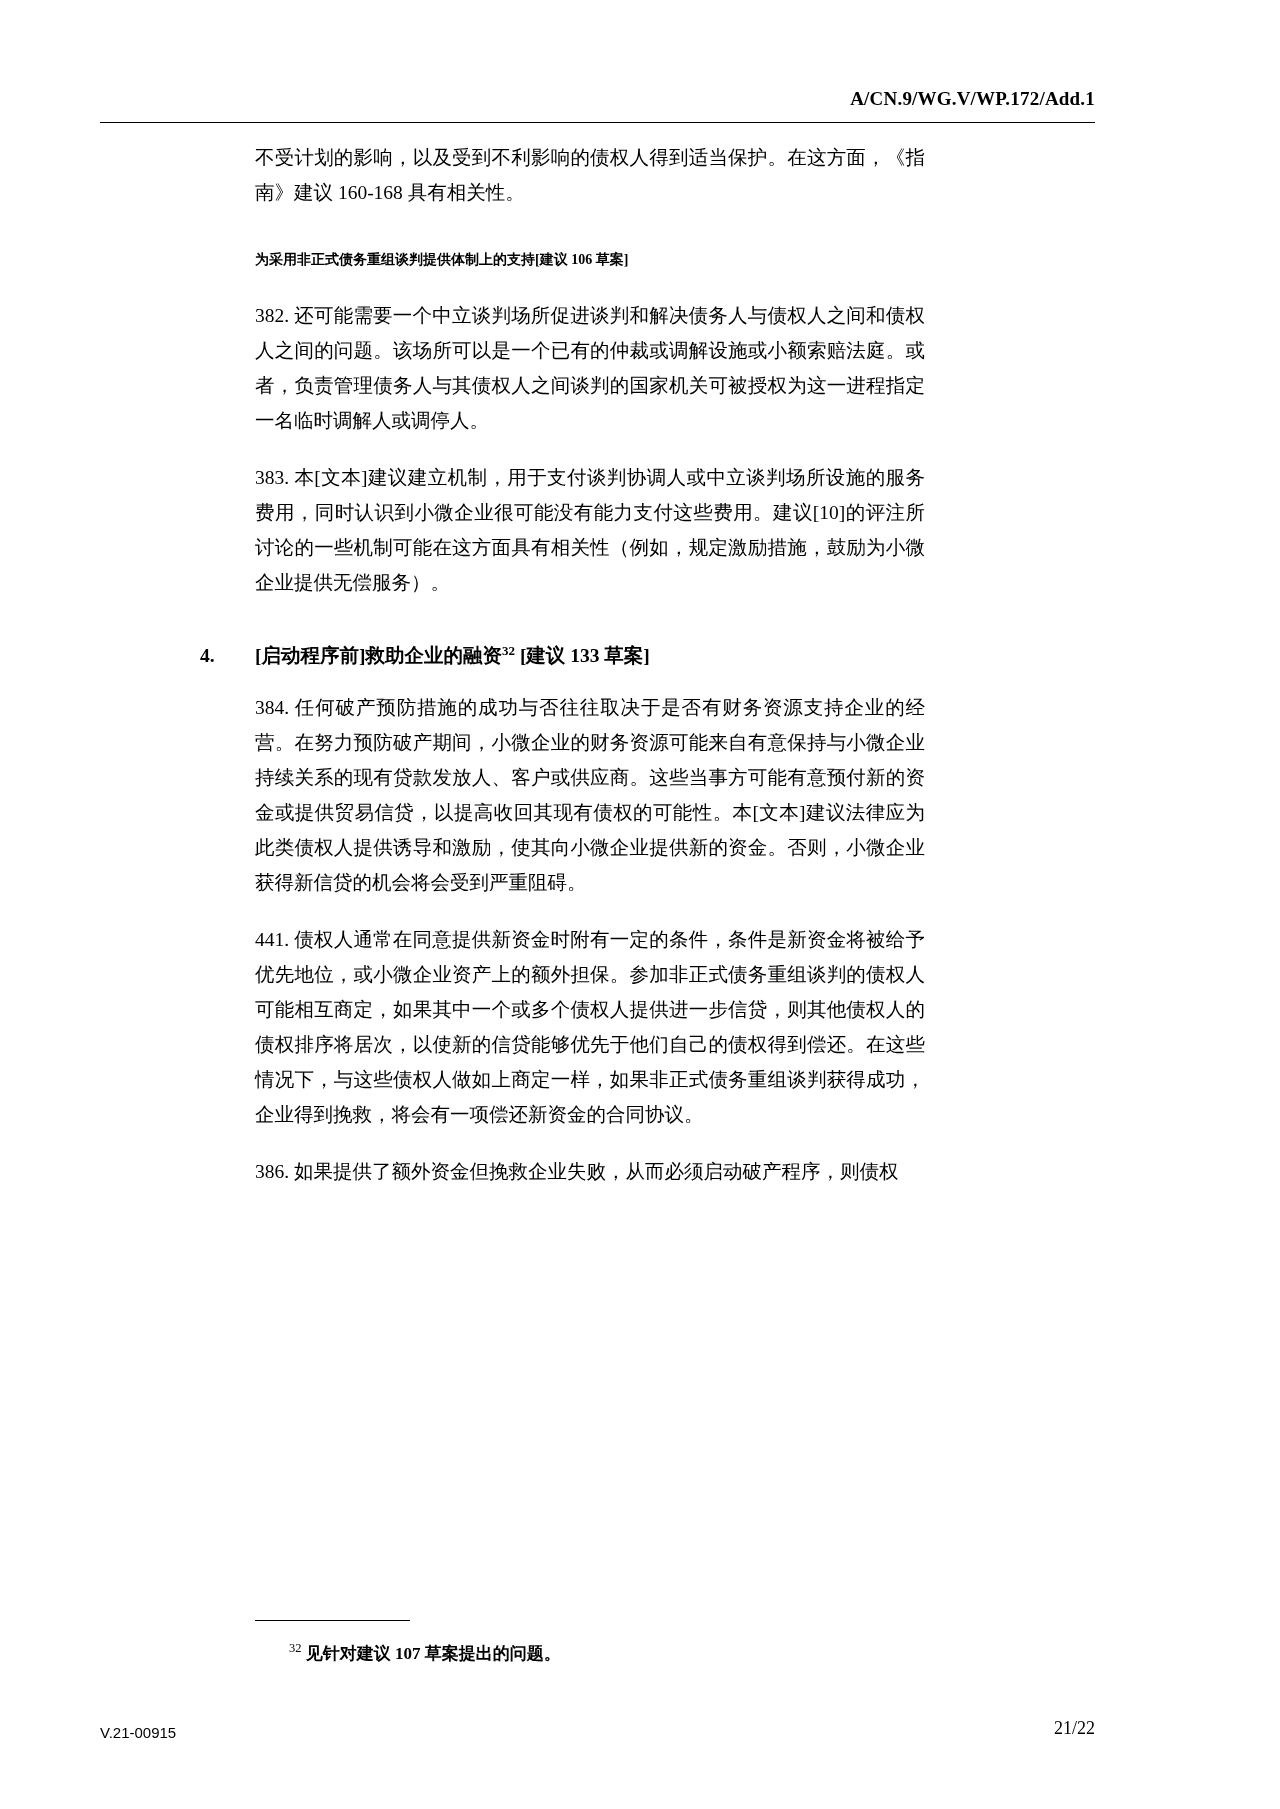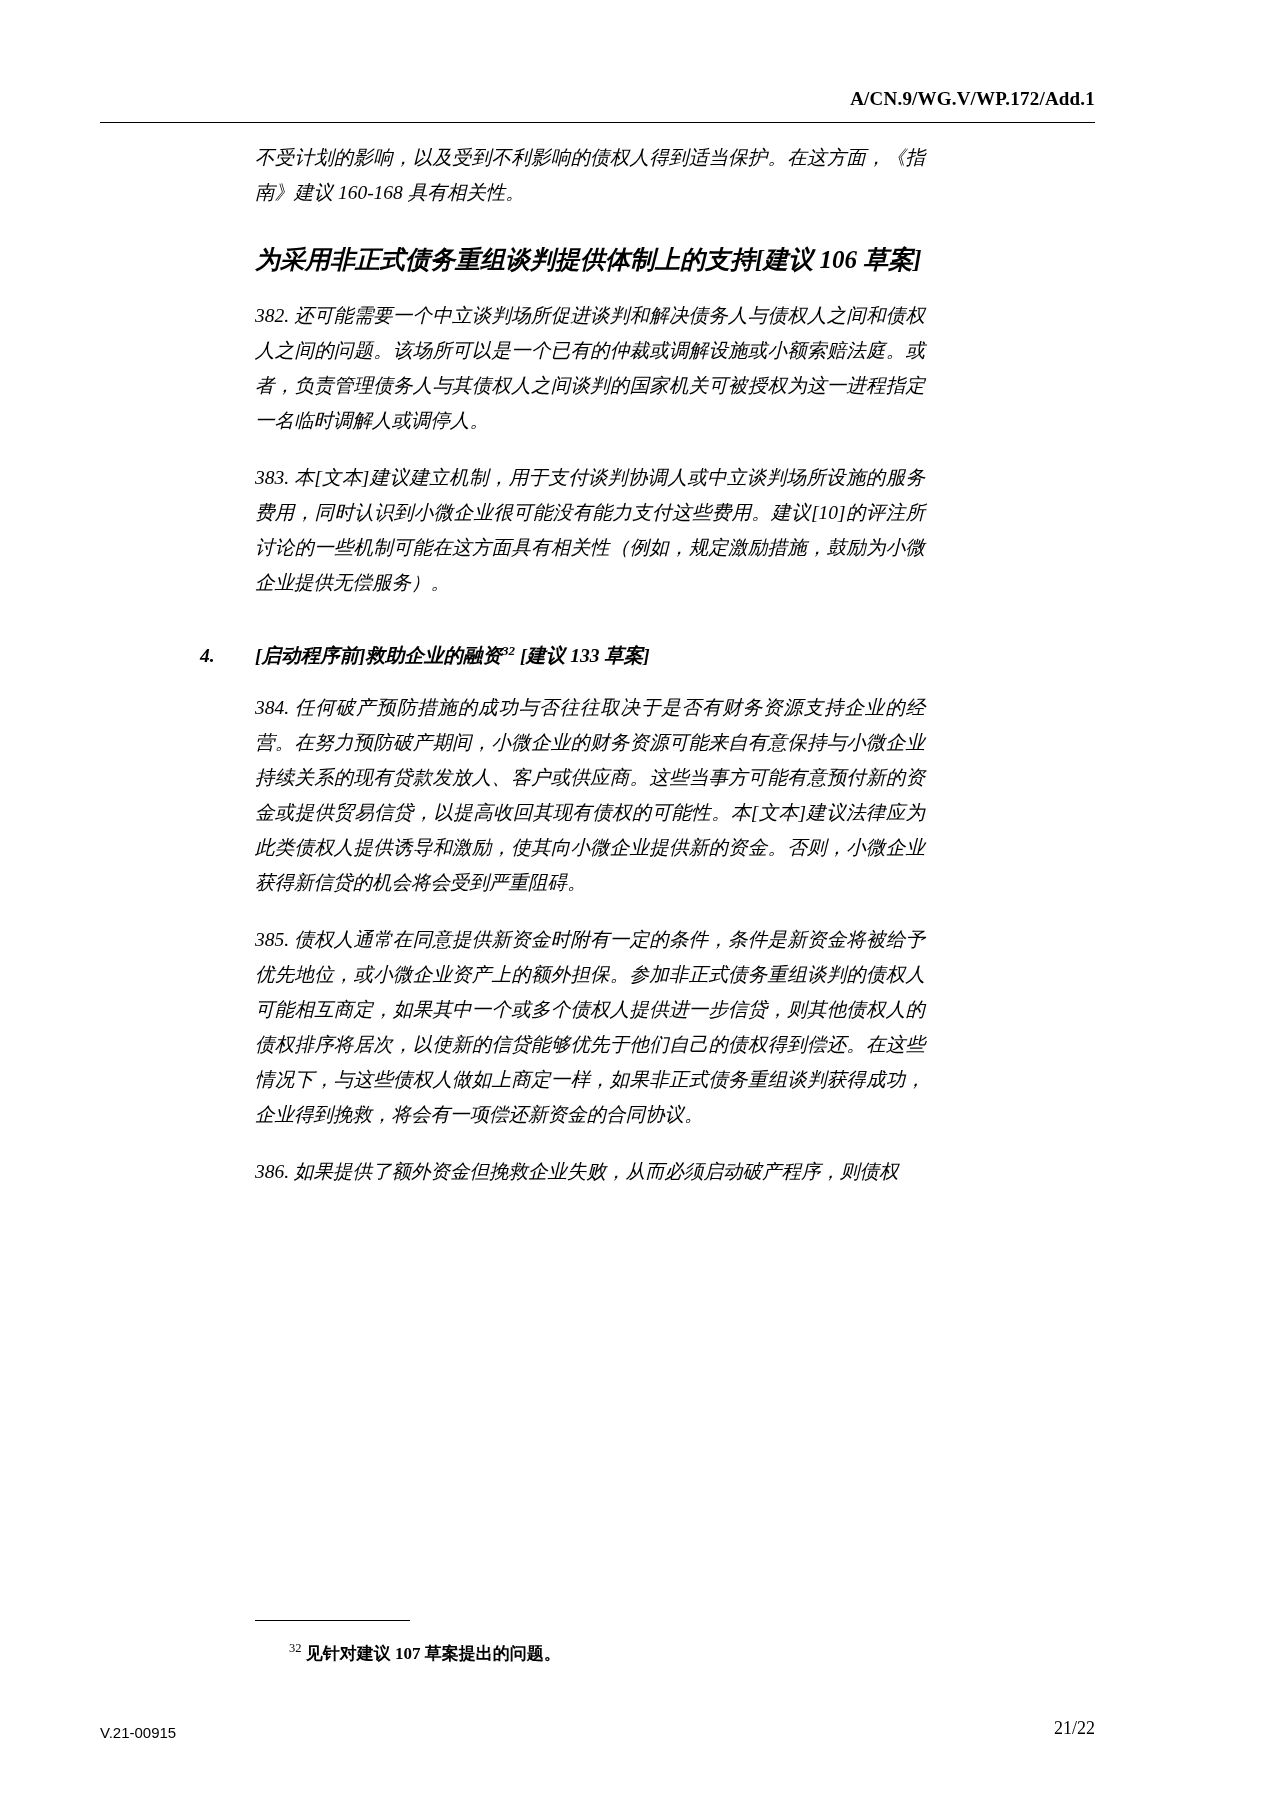--- a/index.html
+++ b/index.html
@@ -40,7 +40,6 @@
     top: 140px;
     left: 255px;
     width: 670px;
-    font-style: italic;
   }
   p.para {
     margin: 0 0 6px 0;

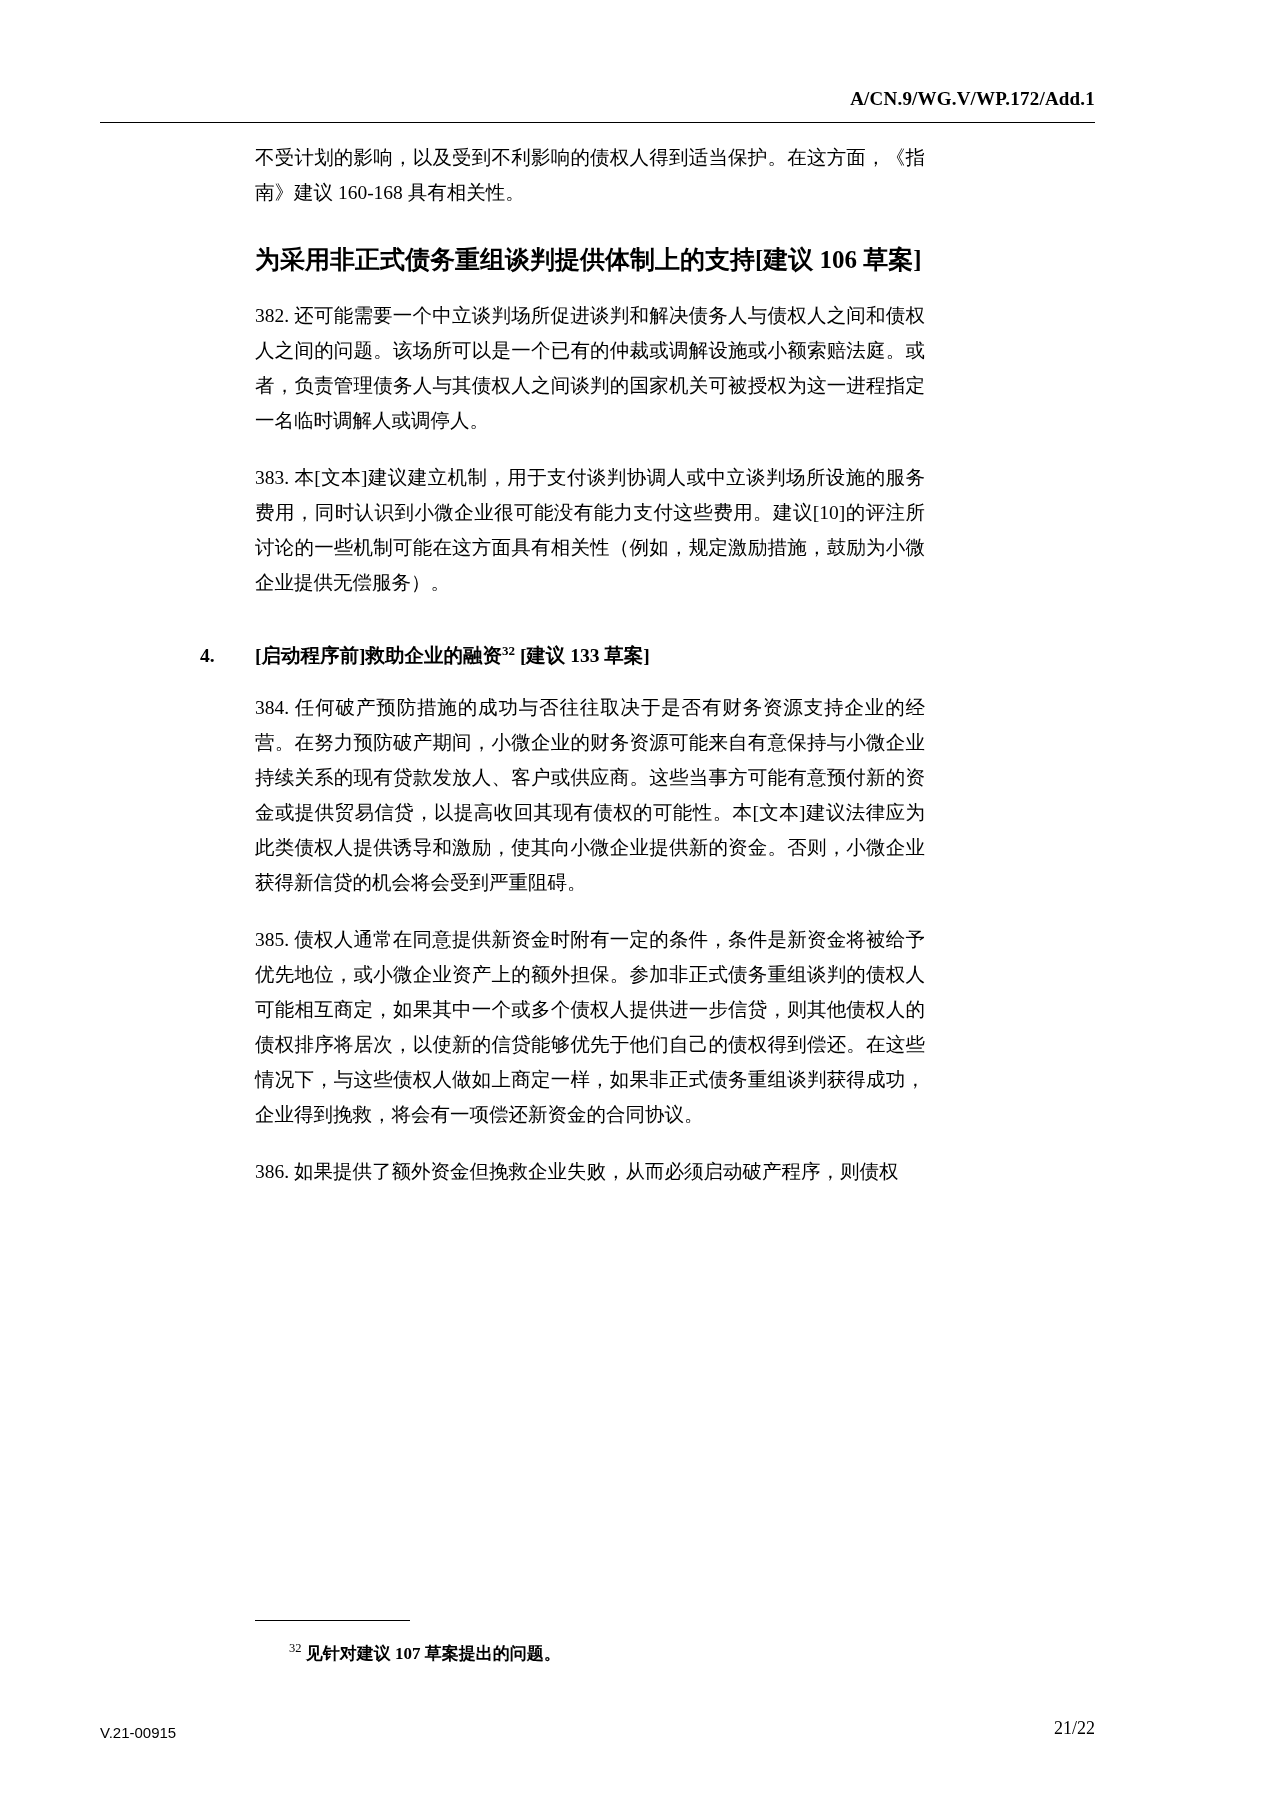--- a/index.html
+++ b/index.html
@@ -53,7 +53,7 @@
   }
   .subhead {
     margin: 34px 0 18px 0;
-    font-size: 25px;
+    font-size: 14px;
     font-weight: bold;
     line-height: 32px;
   }

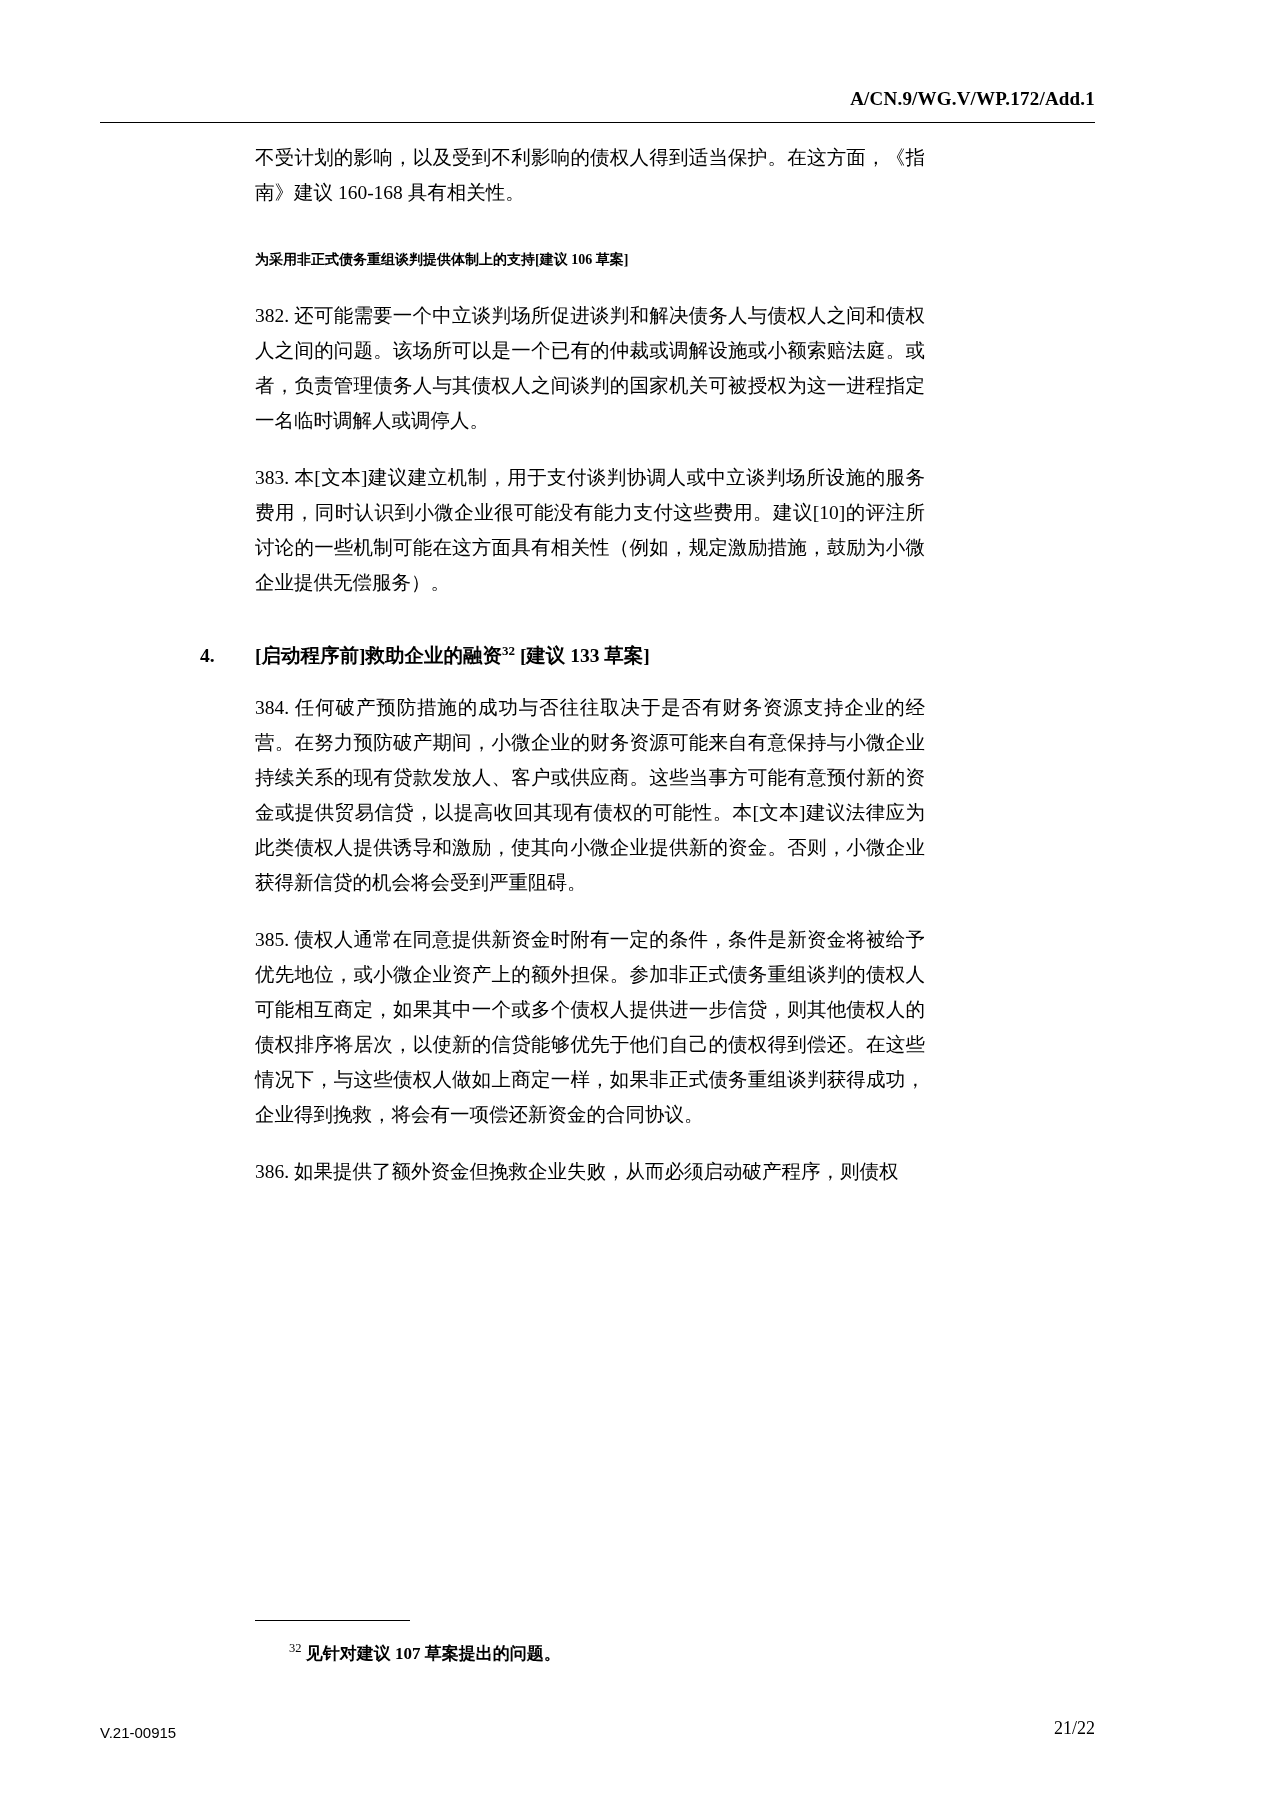--- a/index.html
+++ b/index.html
@@ -140,7 +140,7 @@
 
     <p class="para">384. 任何破产预防措施的成功与否往往取决于是否有财务资源支持企业的经营。在努力预防破产期间，小微企业的财务资源可能来自有意保持与小微企业持续关系的现有贷款发放人、客户或供应商。这些当事方可能有意预付新的资金或提供贸易信贷，以提高收回其现有债权的可能性。本[文本]建议法律应为此类债权人提供诱导和激励，使其向小微企业提供新的资金。否则，小微企业获得新信贷的机会将会受到严重阻碍。</p>
 
-    <p class="para gap">385. 债权人通常在同意提供新资金时附有一定的条件，条件是新资金将被给予优先地位，或小微企业资产上的额外担保。参加非正式债务重组谈判的债权人可能相互商定，如果其中一个或多个债权人提供进一步信贷，则其他债权人的债权排序将居次，以使新的信贷能够优先于他们自己的债权得到偿还。在这些情况下，与这些债权人做如上商定一样，如果非正式债务重组谈判获得成功，企业得到挽救，将会有一项偿还新资金的合同协议。</p>
+    <p class="para gap">441. 债权人通常在同意提供新资金时附有一定的条件，条件是新资金将被给予优先地位，或小微企业资产上的额外担保。参加非正式债务重组谈判的债权人可能相互商定，如果其中一个或多个债权人提供进一步信贷，则其他债权人的债权排序将居次，以使新的信贷能够优先于他们自己的债权得到偿还。在这些情况下，与这些债权人做如上商定一样，如果非正式债务重组谈判获得成功，企业得到挽救，将会有一项偿还新资金的合同协议。</p>
 
     <p class="para gap">386. 如果提供了额外资金但挽救企业失败，从而必须启动破产程序，则债权</p>
 

